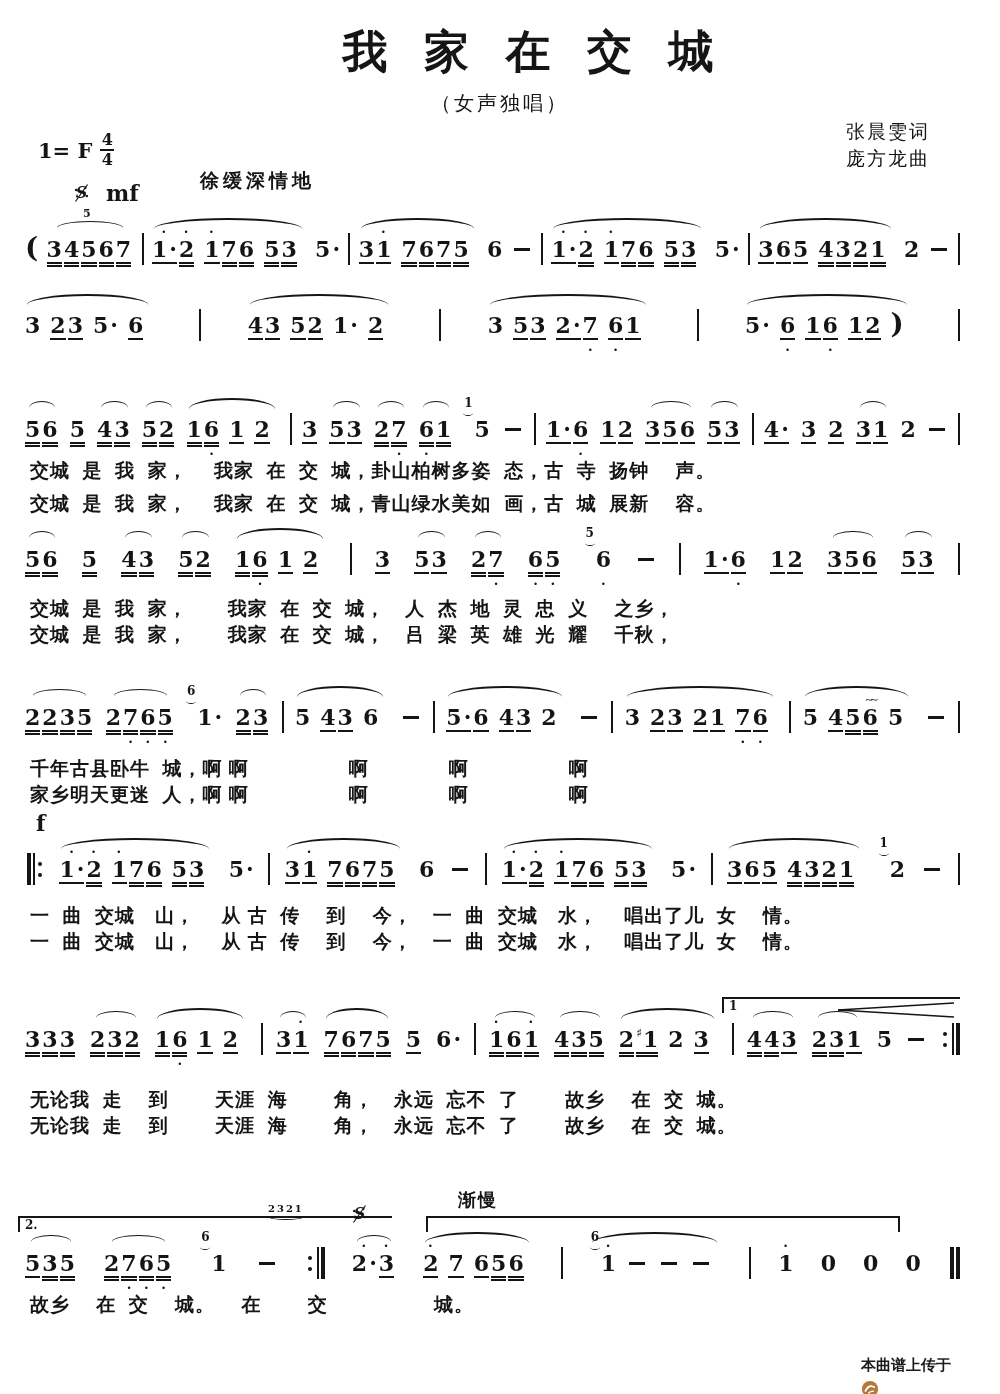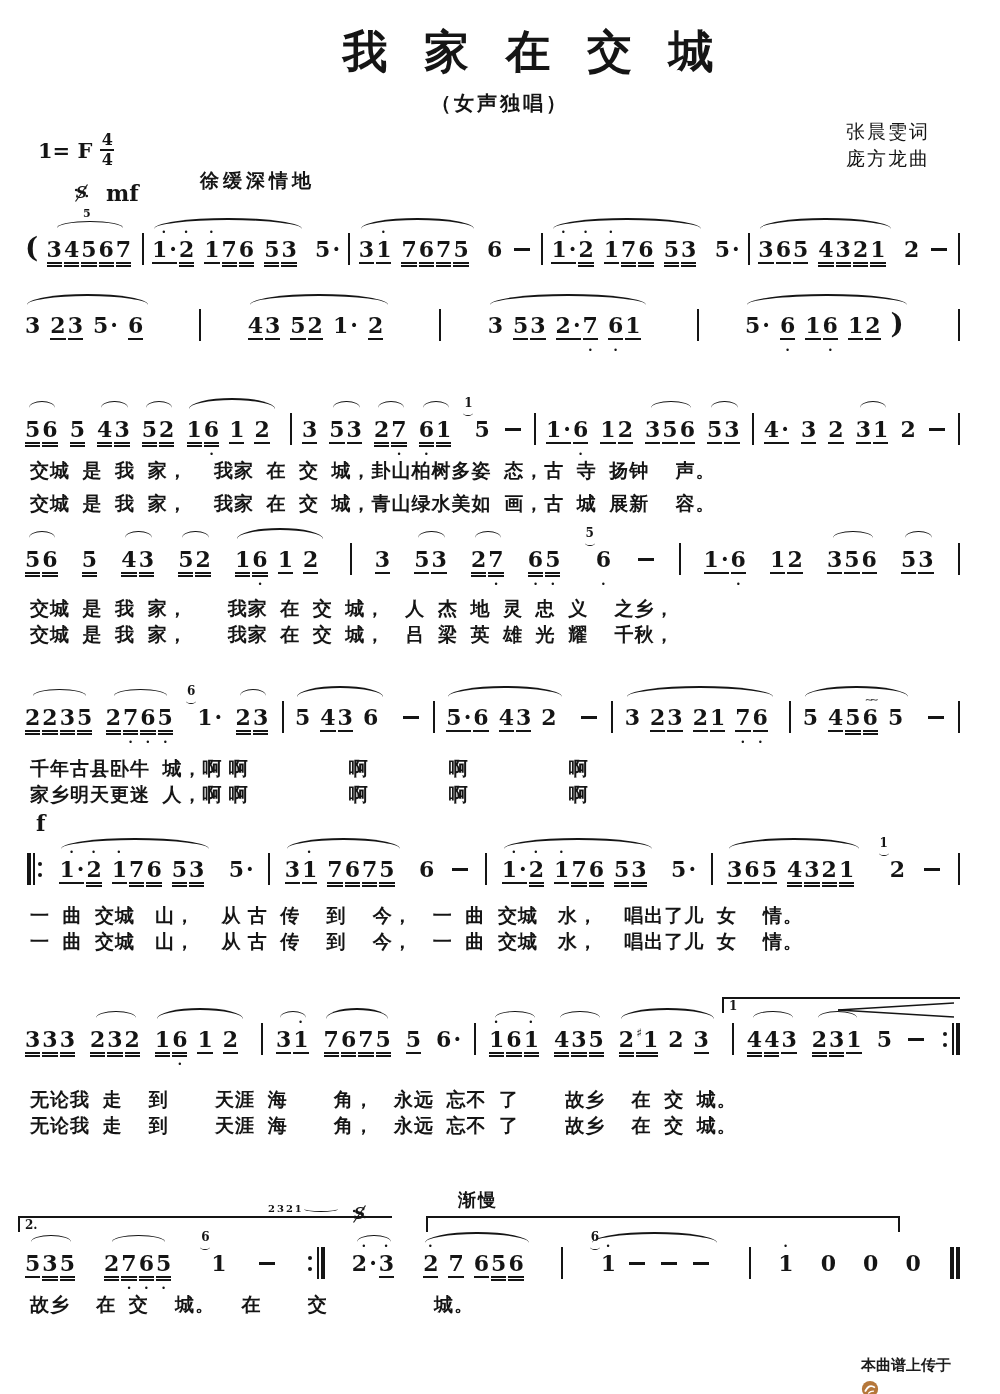--- a/index.html
+++ b/index.html
@@ -9,7 +9,7 @@
   .title{position:absolute;top:22px;left:0;width:100%;text-align:center;
          font-size:45px;font-weight:bold;letter-spacing:12px;padding-left:34px;}
   .subtitle{position:absolute;top:90px;left:0;width:100%;text-align:center;
-         font-size:20px;font-weight:bold;letter-spacing:3px;}
+         font-size:20px;font-weight:normal;letter-spacing:3px;}
   .keyrow{position:absolute;top:132px;left:38px;font-size:21px;font-weight:bold;
           font-family:"DejaVu Serif",serif;display:flex;align-items:center;gap:8px;}
   .frac{display:inline-flex;flex-direction:column;align-items:center;line-height:1;}

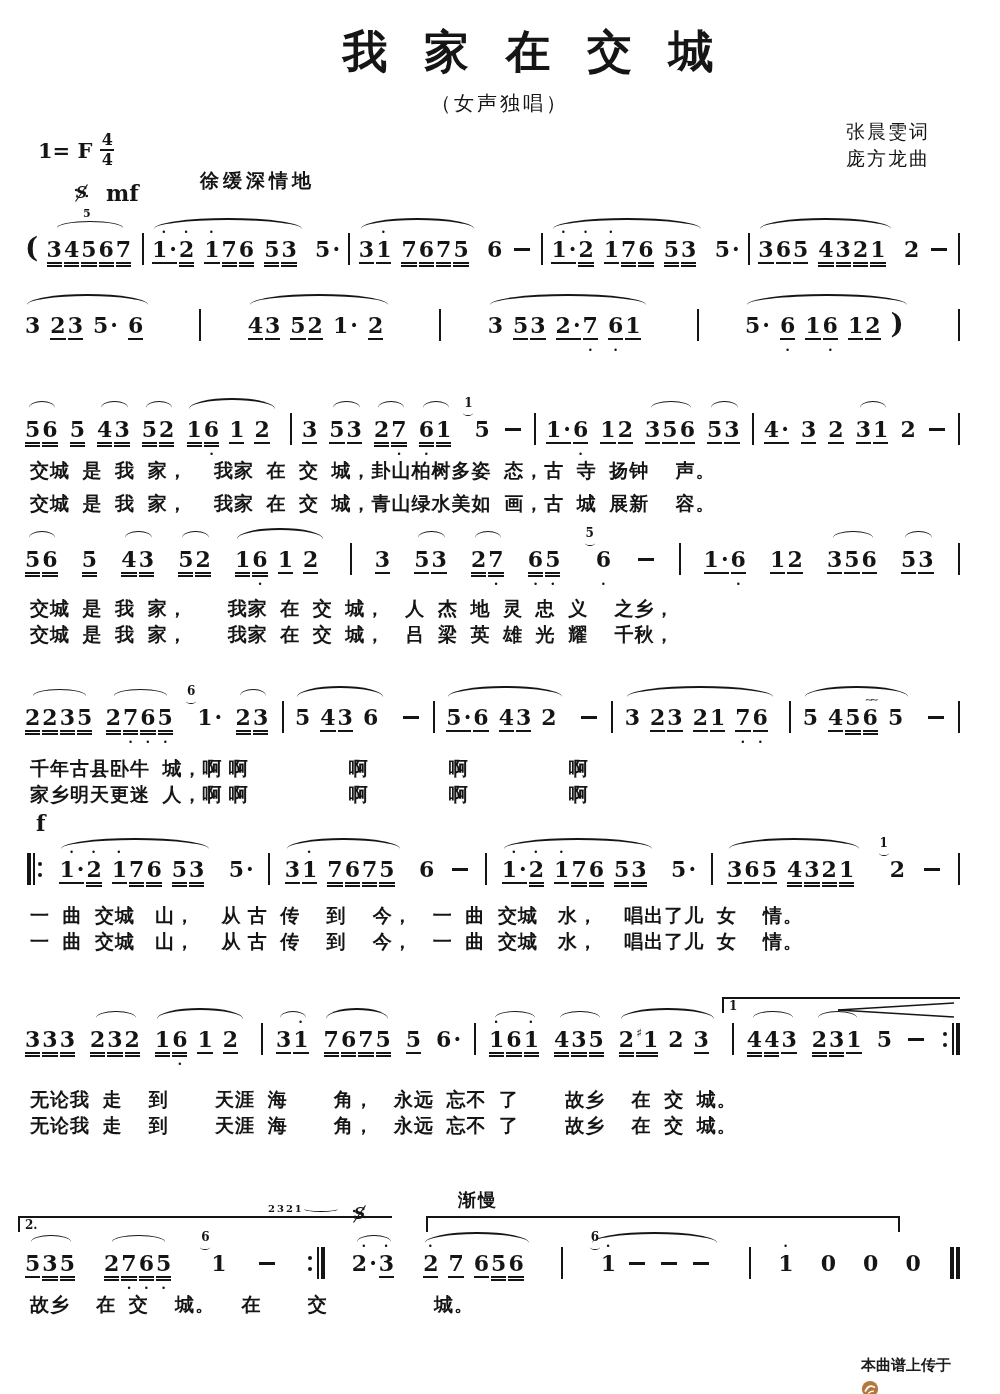--- a/index.html
+++ b/index.html
@@ -61,7 +61,7 @@
   .vlab{position:absolute;left:5px;top:0;font-size:12px;font-weight:bold;font-family:"DejaVu Serif",serif;}
   .rall-label{position:absolute;font-size:18px;font-weight:bold;letter-spacing:2px;}
   .orn{position:absolute;left:268px;top:1203px;font-size:10px;font-weight:bold;letter-spacing:2px;
-       display:inline-flex;flex-direction:row;align-items:center;font-family:"DejaVu Serif",serif;}
+       display:inline-flex;flex-direction:column;align-items:center;font-family:"DejaVu Serif",serif;}
   .orn i{width:34px;height:5px;border-bottom:1.4px solid #151515;border-radius:0 0 100% 100%;}
   .hp{position:absolute;}
 

